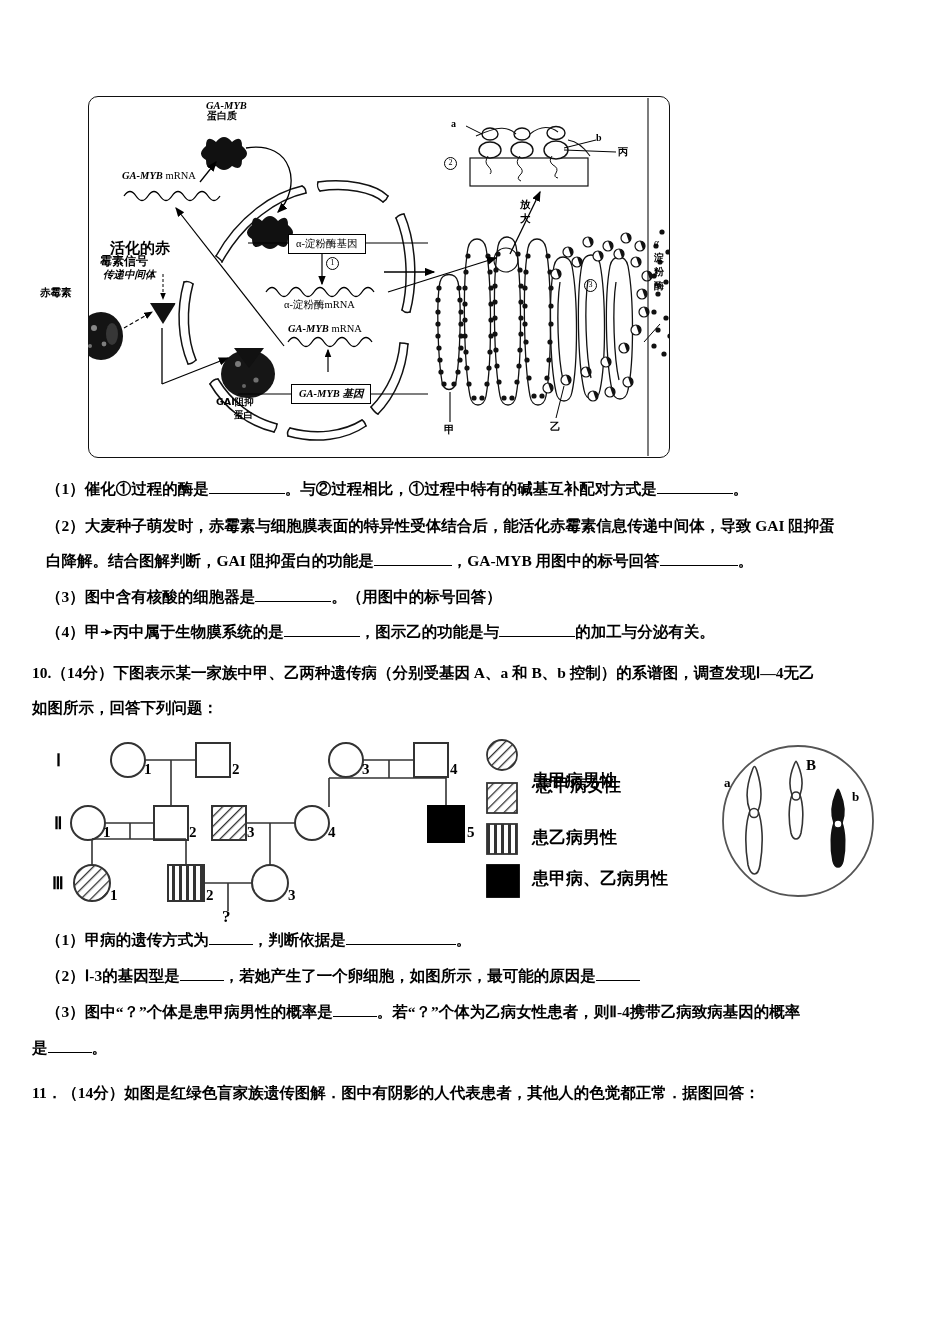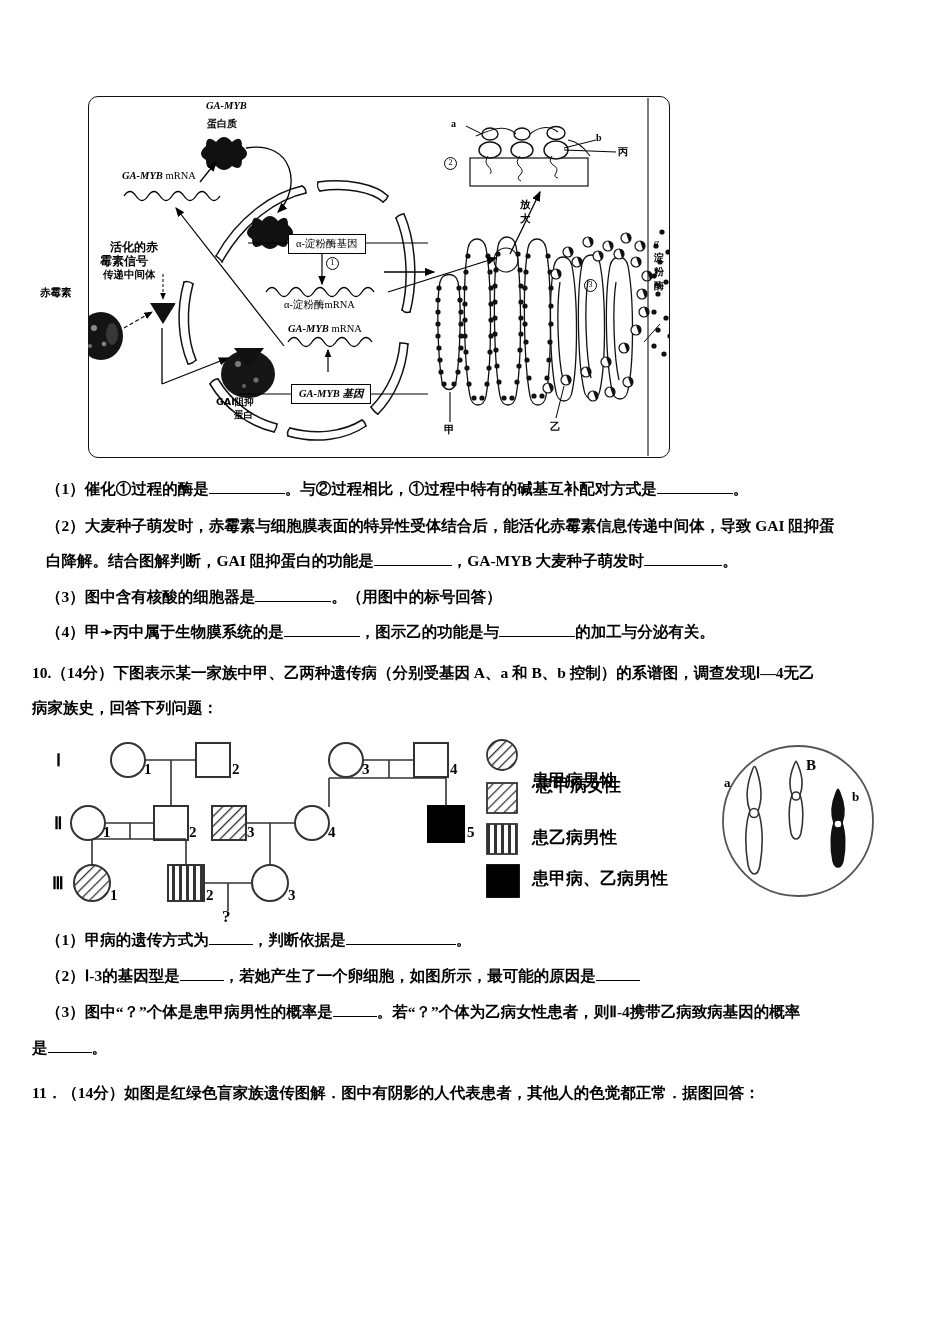--- a/index.html
+++ b/index.html
@@ -377,7 +377,7 @@
     </svg>
 
     <div class="lbl it" style="left:118px;top:4px;">GA-MYB</div>
-    <div class="lbl cn" style="left:119px;top:22px;font-size:10px;">蛋白质</div>
+    <div class="lbl cn" style="left:119px;top:14px;font-size:10px;">蛋白质</div>
 
     <div class="lbl" style="left:34px;top:74px;">
       <i style="font-weight:bold;"><span>GA-MYB</span></i><span> mRNA</span>

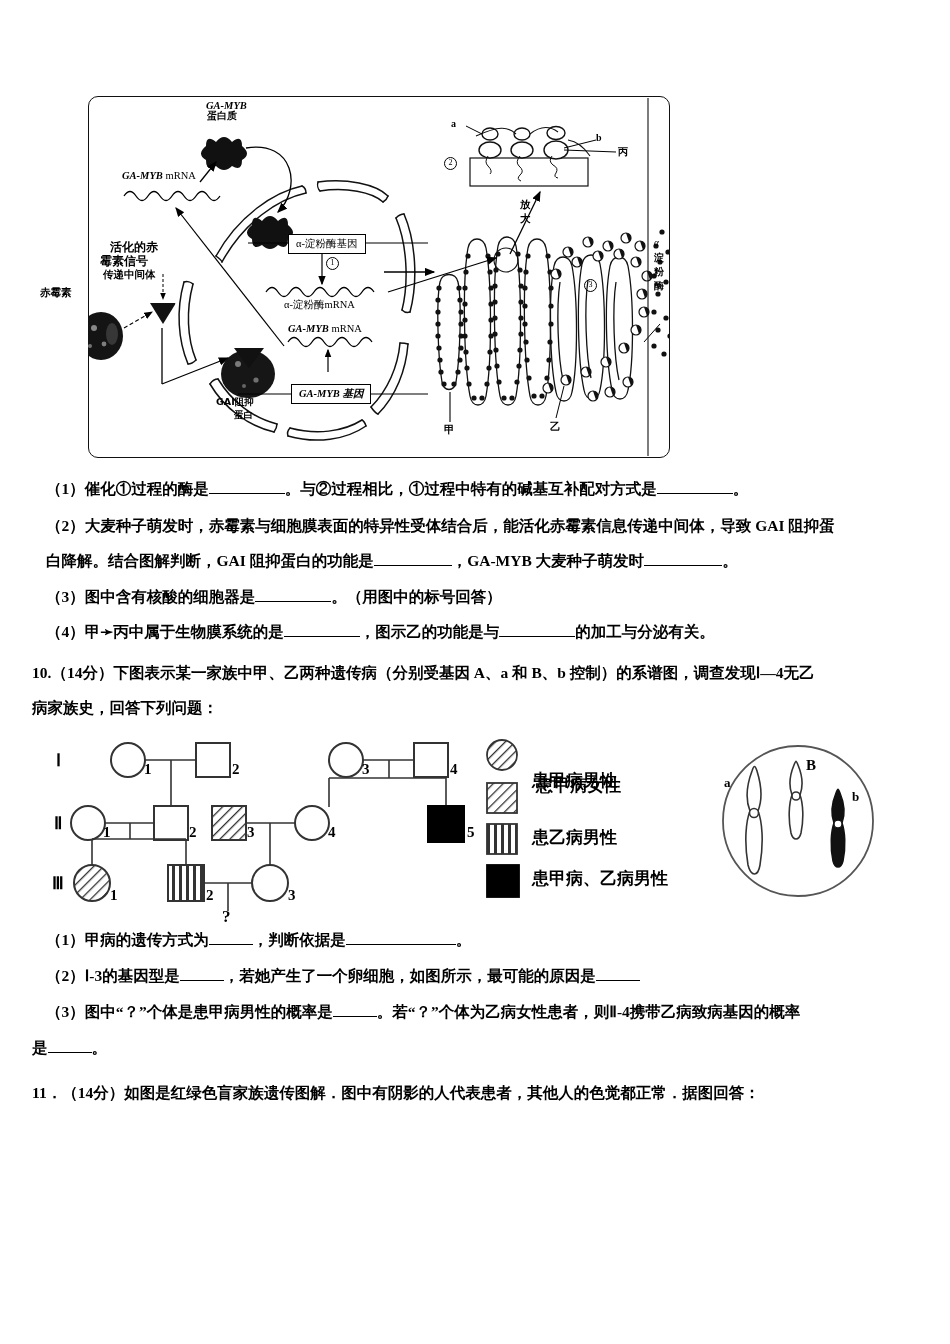--- a/index.html
+++ b/index.html
@@ -383,7 +383,7 @@
       <i style="font-weight:bold;"><span>GA-MYB</span></i><span> mRNA</span>
     </div>
 
-    <div class="lbl cn" style="left:22px;top:144px;font-size:12px;">活化的赤</div>
+    <div class="lbl cn" style="left:22px;top:144px;font-size:15px;">活化的赤</div>
     <div class="lbl cn" style="left:12px;top:158px;font-size:12px;">霉素信号</div>
     <div class="lbl cn" style="left:15px;top:172px;font-size:10.5px;">传递中间体</div>
 

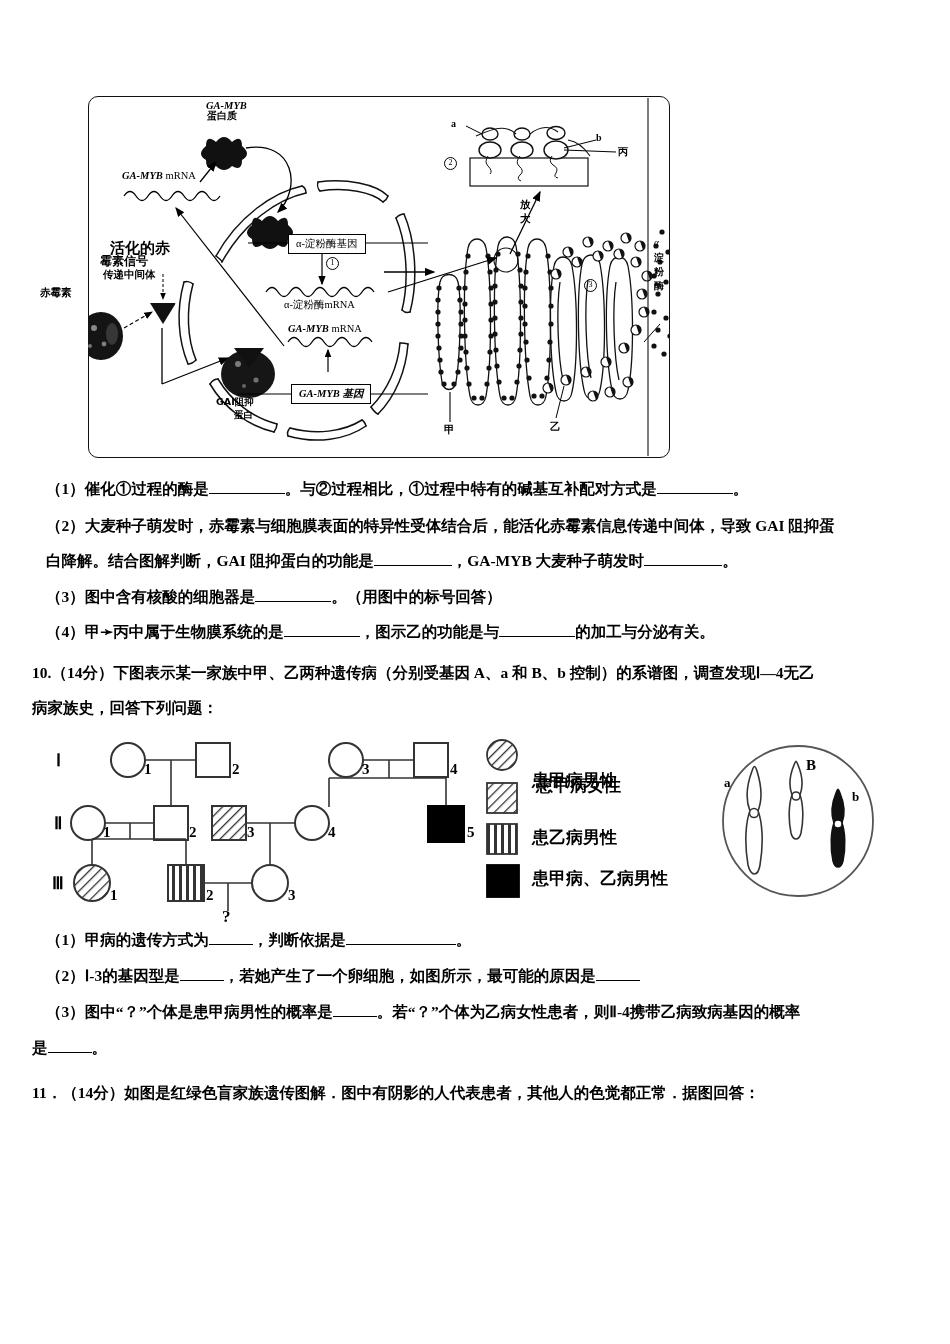--- a/index.html
+++ b/index.html
@@ -385,7 +385,7 @@
 
     <div class="lbl cn" style="left:22px;top:144px;font-size:15px;">活化的赤</div>
     <div class="lbl cn" style="left:12px;top:158px;font-size:12px;">霉素信号</div>
-    <div class="lbl cn" style="left:15px;top:172px;font-size:10.5px;">传递中间体</div>
+    <div class="lbl cn" style="left:15px;top:172px;font-size:10.5px;font-style:italic;">传递中间体</div>
 
     <div class="lbl cn" style="left:-48px;top:190px;font-size:10.5px;">赤霉素</div>
 

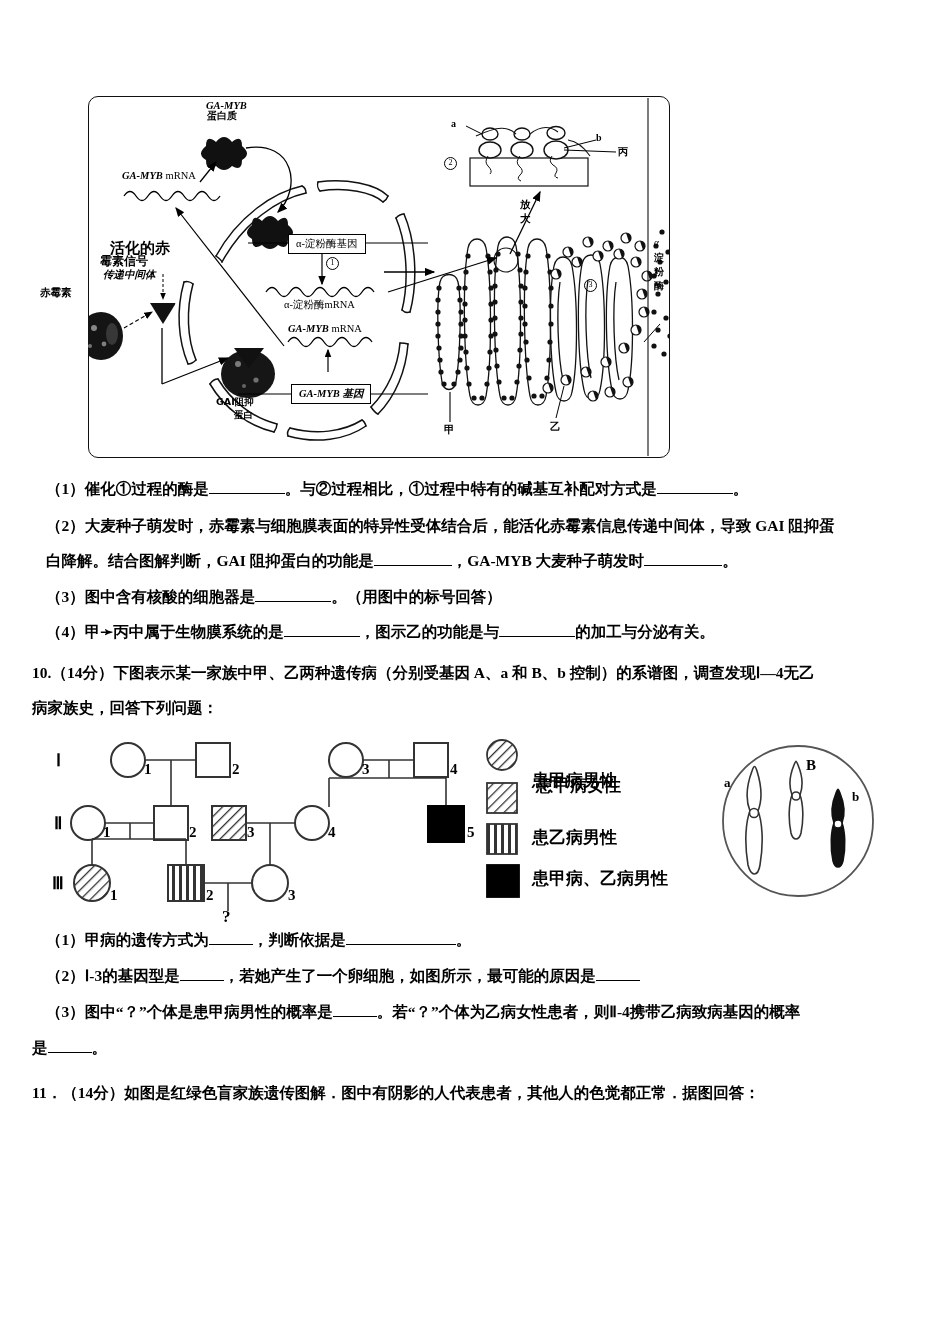--- a/index.html
+++ b/index.html
@@ -424,7 +424,7 @@
 
   <div id="q9-1" class="qline" style="left:46px;top:481px;"><span>（1）催化①过程的酶是</span><span class="blank" style="width: 76px;"></span><span>。与②过程相比，①过程中特有的碱基互补配对方式是</span><span class="blank" style="width: 76px;"></span><span>。</span></div>
   <div id="q9-2a" class="qline" style="left:46px;top:518px;"><span>（2）大麦种子萌发时，赤霉素与细胞膜表面的特异性受体结合后，能活化赤霉素信息传递中间体，导致 GAI 阻抑蛋</span></div>
-  <div id="q9-2b" class="qline" style="left:46px;top:553px;"><span>白降解。结合图解判断，GAI 阻抑蛋白的功能是</span><span class="blank" style="width: 78px;"></span><span>，GA-MYB 大麦种子萌发时</span><span class="blank" style="width: 78px;"></span><span>。</span></div>
+  <div id="q9-2b" class="qline" style="left:46px;top:553px;"><span>白降解。结合图解判断，GAI 阻抑蛋白的功能是</span><span class="blank" style="width: 78px;"></span><span>，GA-MYB 用图中的标号回答</span><span class="blank" style="width: 78px;"></span><span>。</span></div>
   <div id="q9-3" class="qline" style="left:46px;top:589px;"><span>（3）图中含有核酸的细胞器是</span><span class="blank" style="width: 76px;"></span><span>。（用图中的标号回答）</span></div>
   <div id="q9-4" class="qline" style="left:46px;top:624px;"><span>（4）甲➛丙中属于生物膜系统的是</span><span class="blank" style="width: 76px;"></span><span>，图示乙的功能是与</span><span class="blank" style="width: 76px;"></span><span>的加工与分泌有关。</span></div>
 

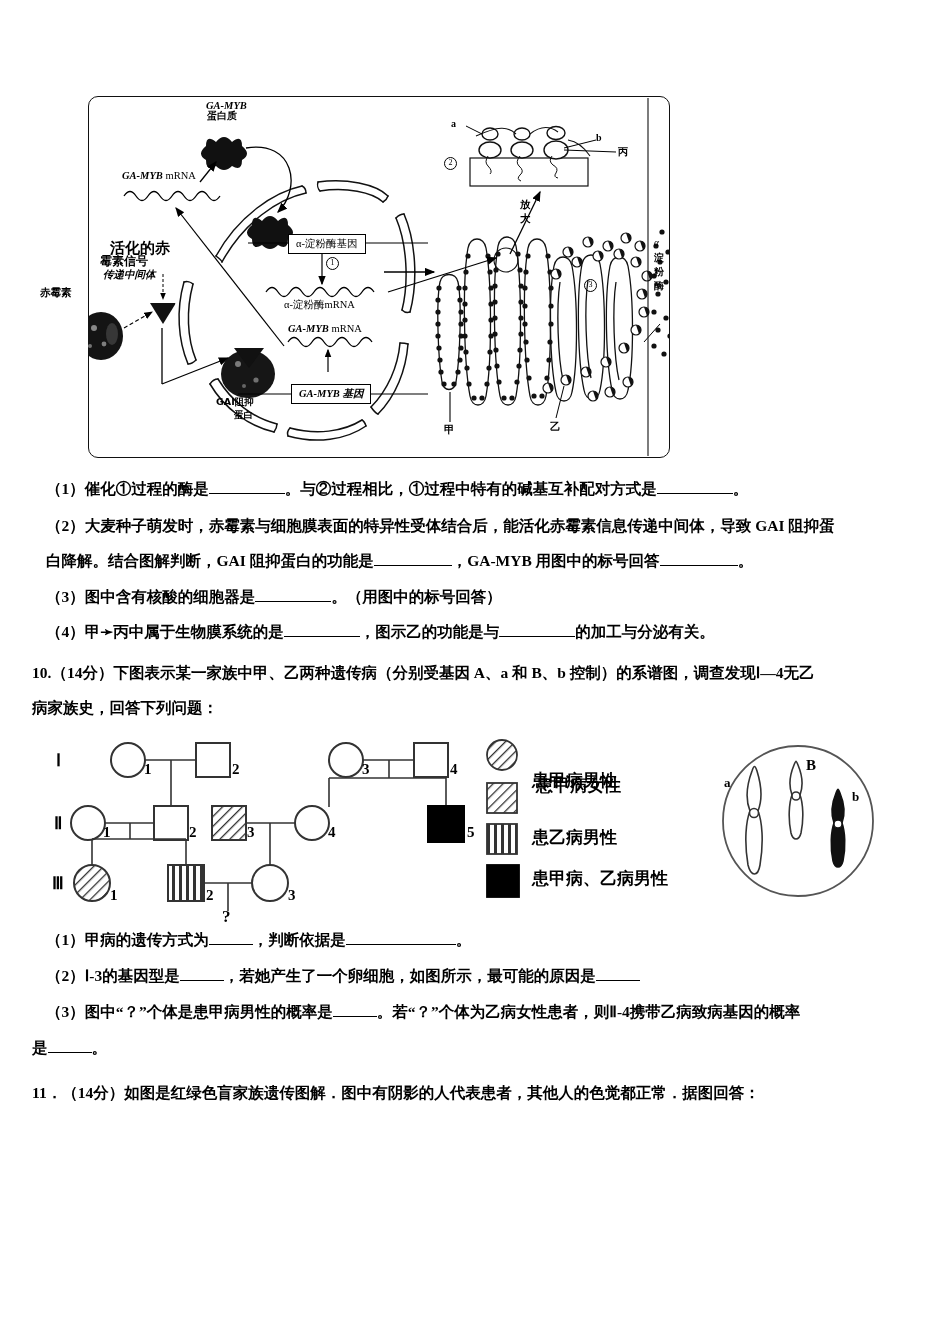--- a/index.html
+++ b/index.html
@@ -429,7 +429,7 @@
   <div id="q9-4" class="qline" style="left:46px;top:624px;"><span>（4）甲➛丙中属于生物膜系统的是</span><span class="blank" style="width: 76px;"></span><span>，图示乙的功能是与</span><span class="blank" style="width: 76px;"></span><span>的加工与分泌有关。</span></div>
 
   <div class="qline" style="left:32px;top:665px;">10.（14分）下图表示某一家族中甲、乙两种遗传病（分别受基因 A、a 和 B、b 控制）的系谱图，调查发现Ⅰ—4无乙</div>
-  <div class="qline" style="left:32px;top:700px;">病家族史，回答下列问题：</div>
+  <div class="qline" style="left:32px;top:700px;">如图所示，回答下列问题：</div>
 
   <div id="fig2">
     <svg width="860" height="180" viewBox="0 0 860 180">

